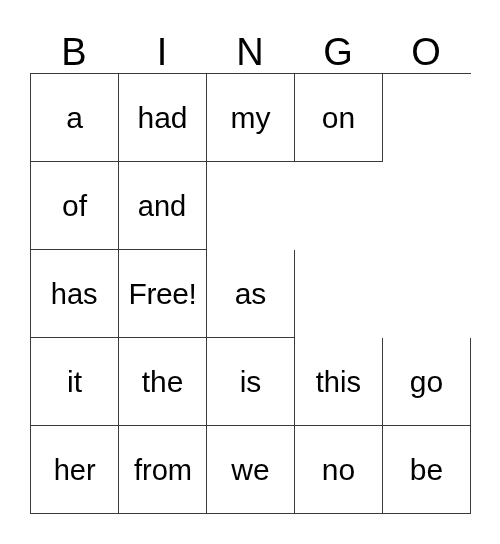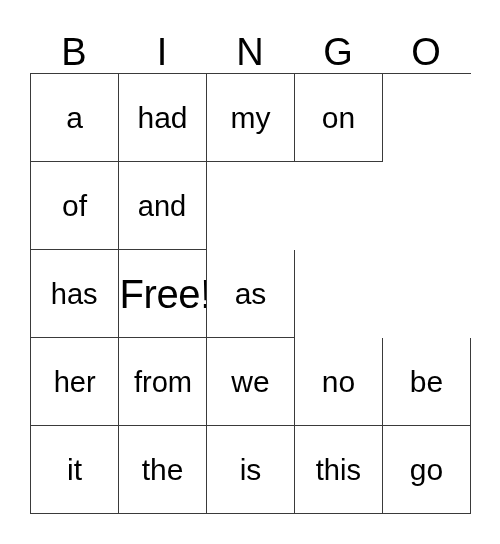--- a/index.html
+++ b/index.html
@@ -90,7 +90,7 @@
     transform-origin: center center;
   }
   .grid-cell.free .cell-text {
-    font-size: 40px;
+    font-size: 30px;
     letter-spacing: -0.4px;
   }
 </style>

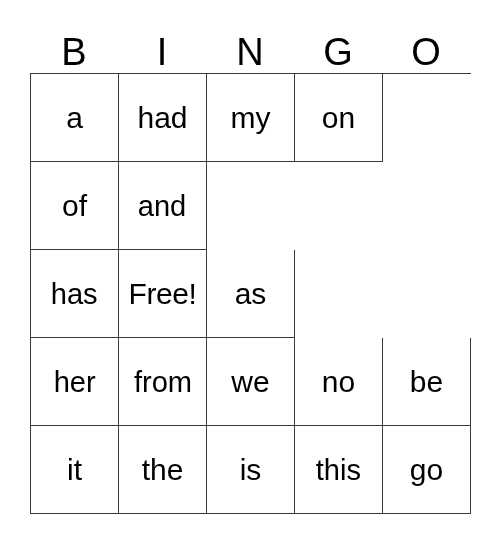--- a/index.html
+++ b/index.html
@@ -156,6 +156,24 @@
     </div>
 
     <div class="grid-row">
+      <div class="grid-cell">
+          <span class="cell-text">it</span>
+        </div>
+      <div class="grid-cell">
+          <span class="cell-text">the</span>
+        </div>
+      <div class="grid-cell">
+          <span class="cell-text">is</span>
+        </div>
+      <div class="grid-cell long">
+          <span class="cell-text">this</span>
+        </div>
+      <div class="grid-cell">
+          <span class="cell-text">go</span>
+        </div>
+    </div>
+
+    <div class="grid-row">
       <div class="grid-cell long">
           <span class="cell-text">her</span>
         </div>
@@ -173,24 +191,6 @@
         </div>
     </div>
 
-    <div class="grid-row">
-      <div class="grid-cell">
-          <span class="cell-text">it</span>
-        </div>
-      <div class="grid-cell">
-          <span class="cell-text">the</span>
-        </div>
-      <div class="grid-cell">
-          <span class="cell-text">is</span>
-        </div>
-      <div class="grid-cell long">
-          <span class="cell-text">this</span>
-        </div>
-      <div class="grid-cell">
-          <span class="cell-text">go</span>
-        </div>
-    </div>
-
   </div>
 </div>
 

